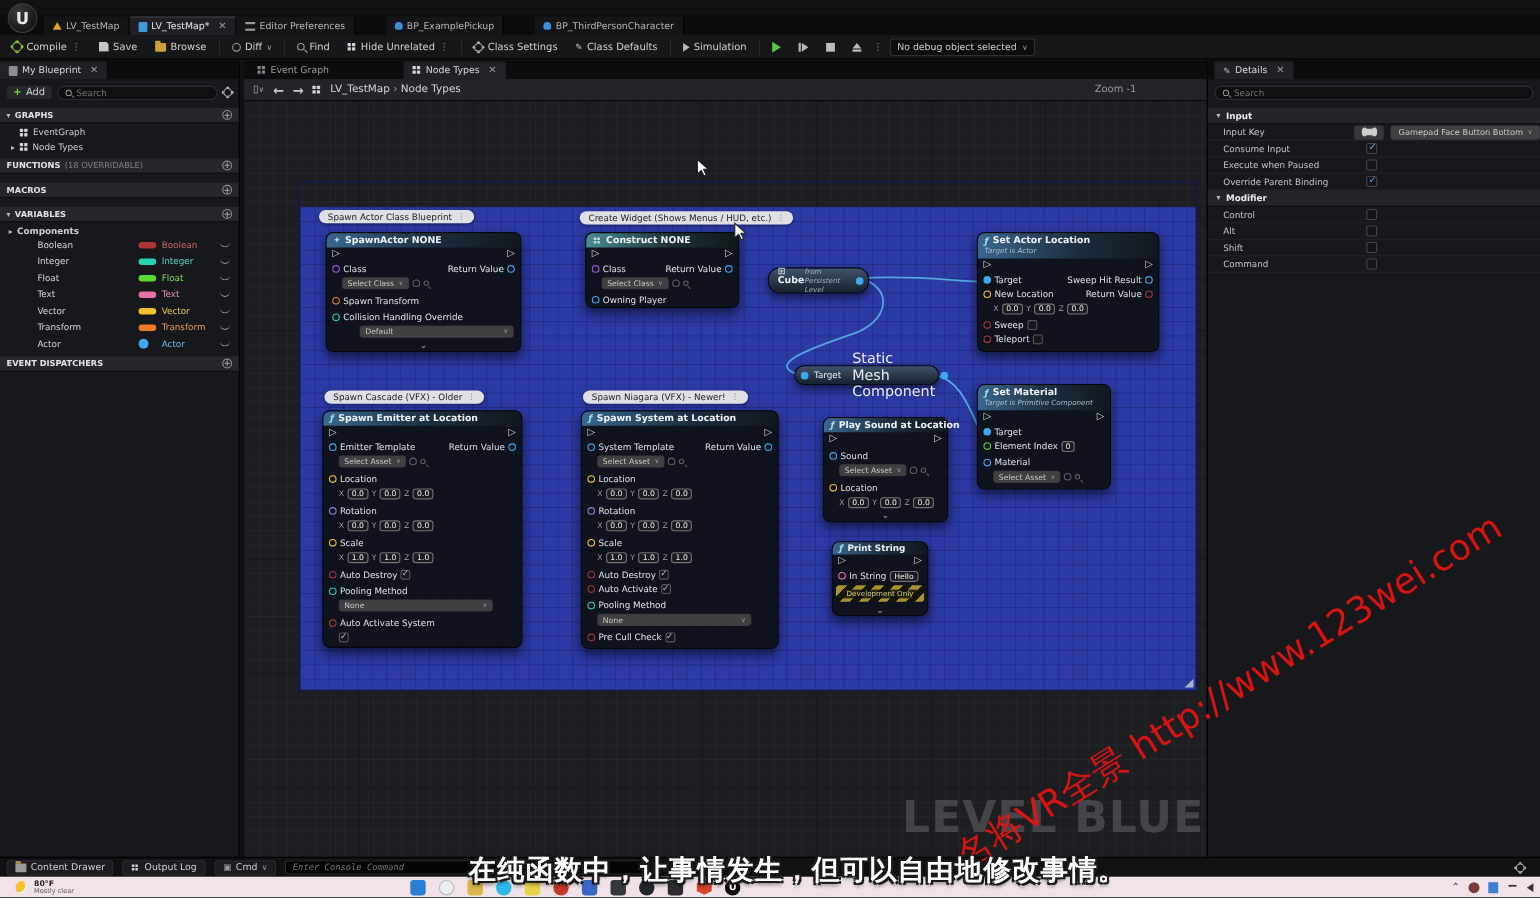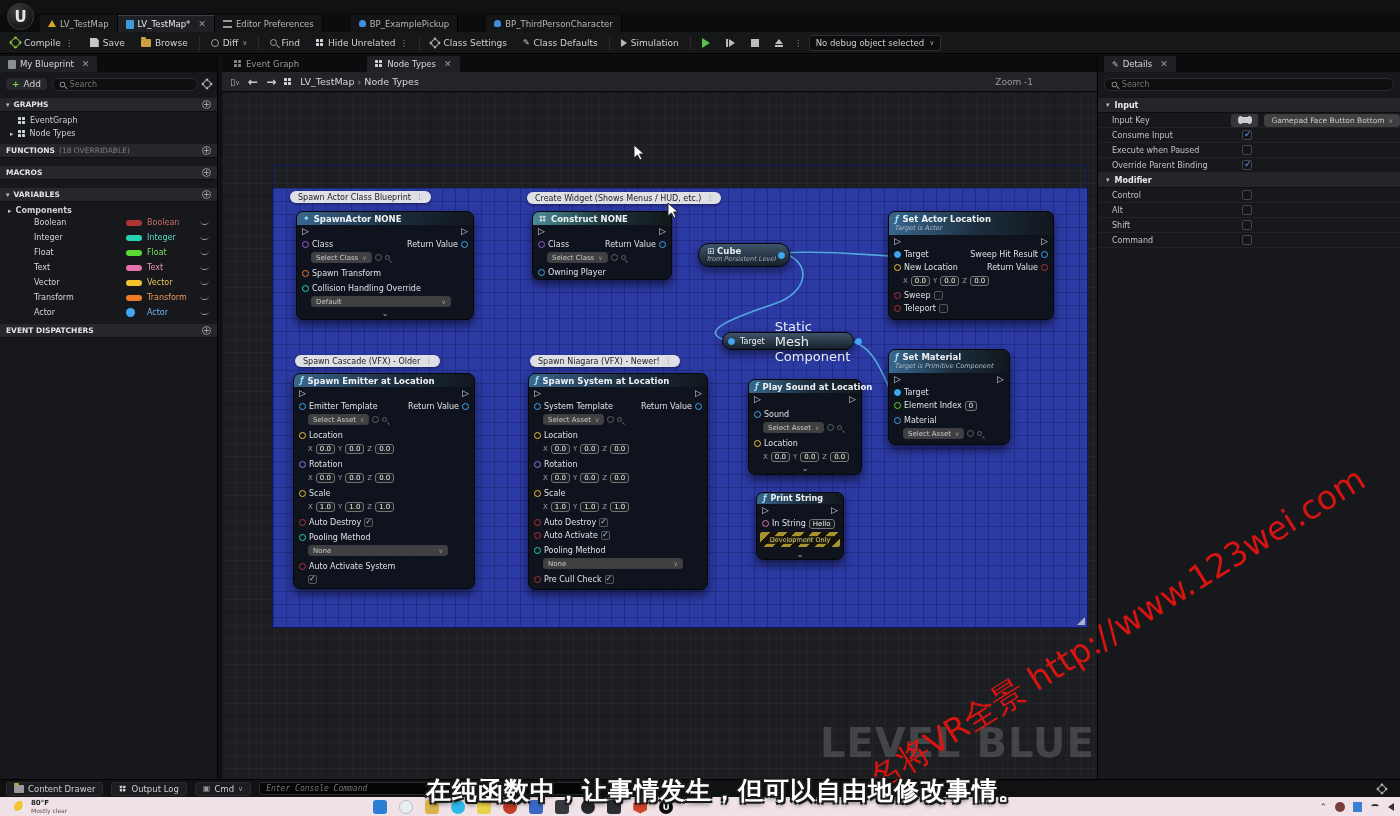--- a/index.html
+++ b/index.html
@@ -509,7 +509,7 @@
         </svg>
 
       <div class="pillnode" style="left:476px;top:151px;width:92px;height:24px;">
-        <div style="display:flex;flex-direction:column;line-height:8px;">
+        <div style="display:flex;line-height:8px;">
           <span style="font-size:8.5px;font-weight:bold;"><span style="color:#bfc8d2;">⊞ </span><span>Cube</span></span>
           <span style="font-size:6.5px;font-style:italic;color:#9fb0bf;">from Persistent Level</span>
         </div>

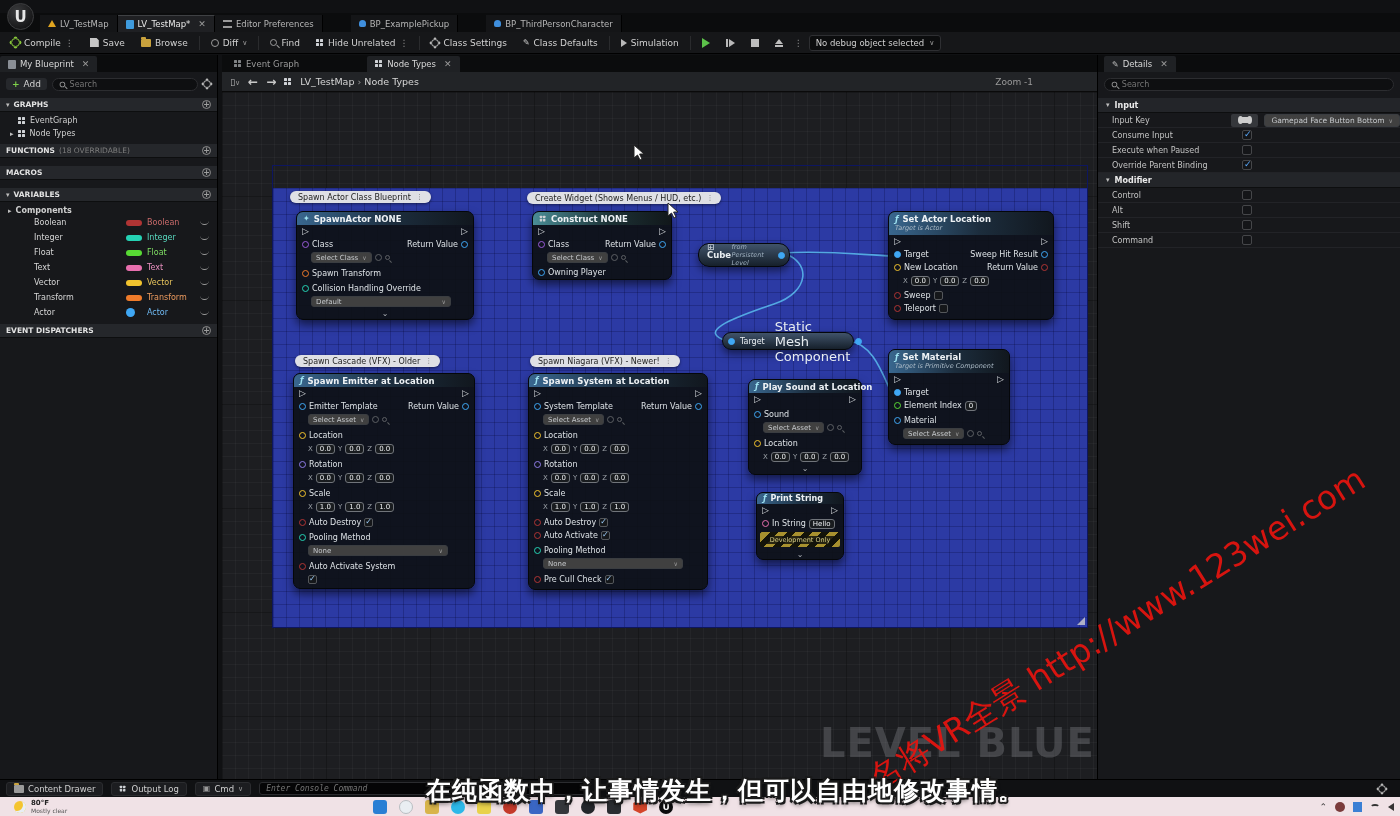--- a/index.html
+++ b/index.html
@@ -454,7 +454,7 @@
             <span class="pin" style="--c:#25d2b4"></span>
             <span>Collision Handling Override</span>
           </div>
-        <div class="r" style="padding-left:14px;">
+        <div class="r" style="padding-left:30px;">
             <span class="dd" style="width:140px;justify-content:space-between;">
               <span>Default</span>
               <span class="chev">∨</span>

